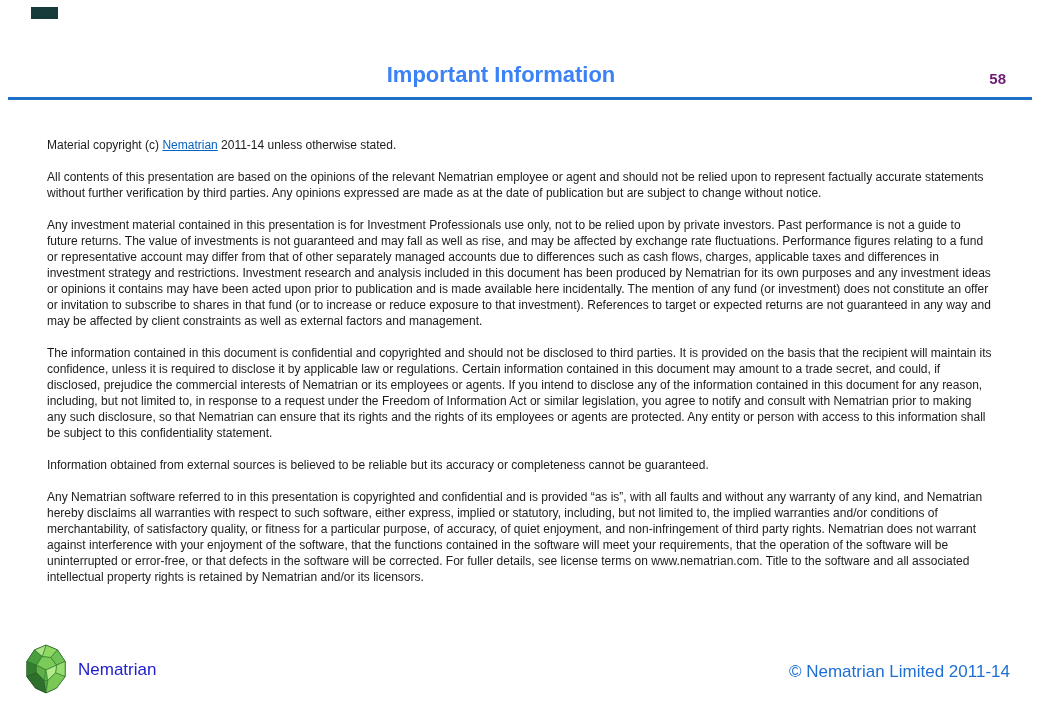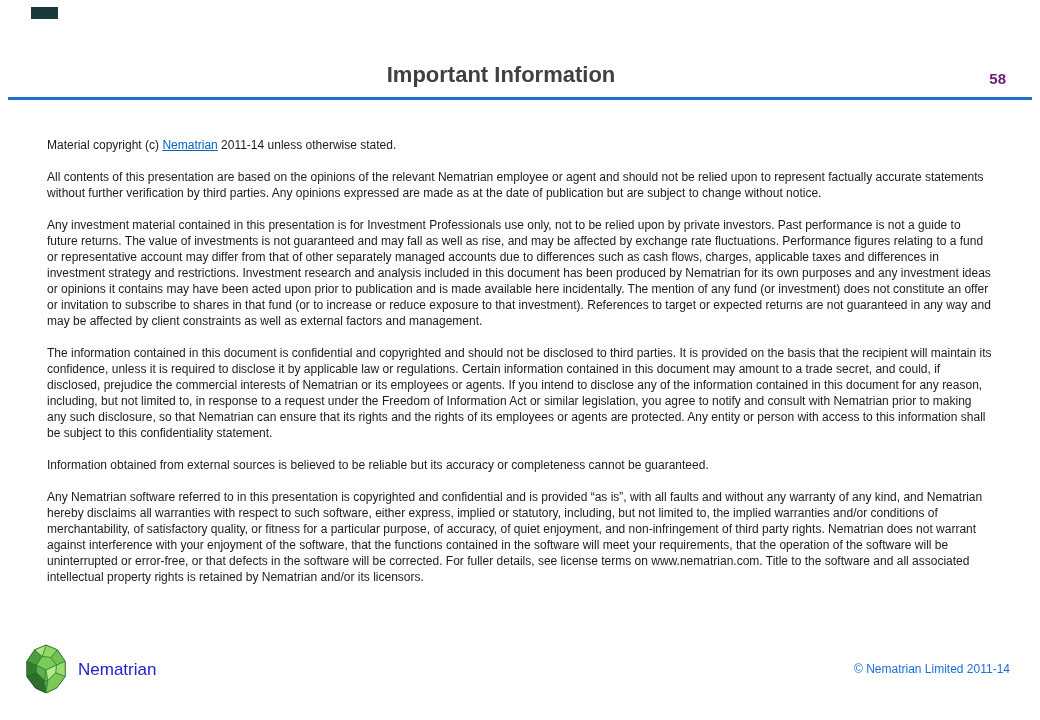--- a/index.html
+++ b/index.html
@@ -24,7 +24,7 @@
     text-align: center;
     font-size: 22px;
     font-weight: bold;
-    color: #404040;
+    color: #3b82f6;
     letter-spacing: 0px;
   }
   .page-number {

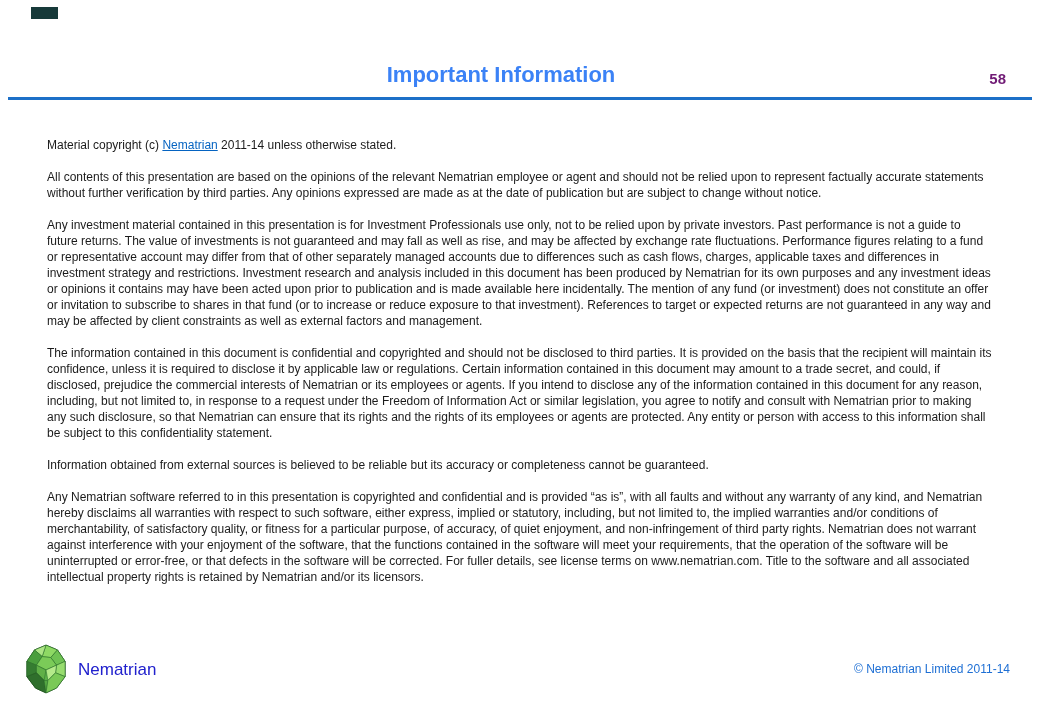--- a/index.html
+++ b/index.html
@@ -69,7 +69,7 @@
   .footer-copyright {
     position: absolute;
     right: 30px; top: 662px;
-    font-size: 12px;
+    font-size: 17px;
     color: #1E6FD4;
   }
 </style>

